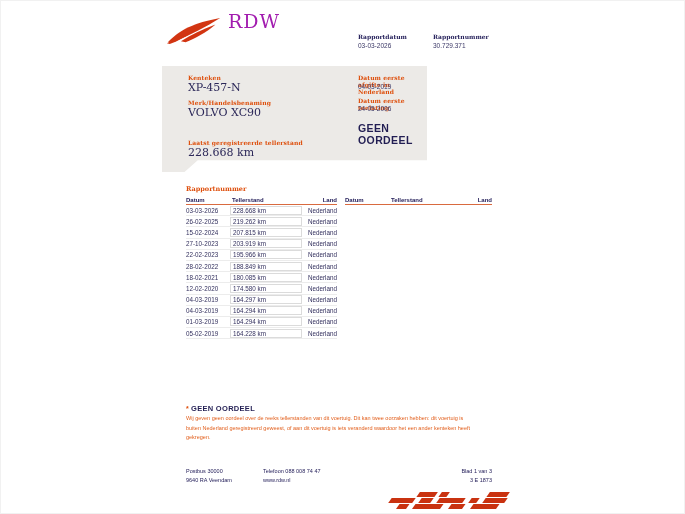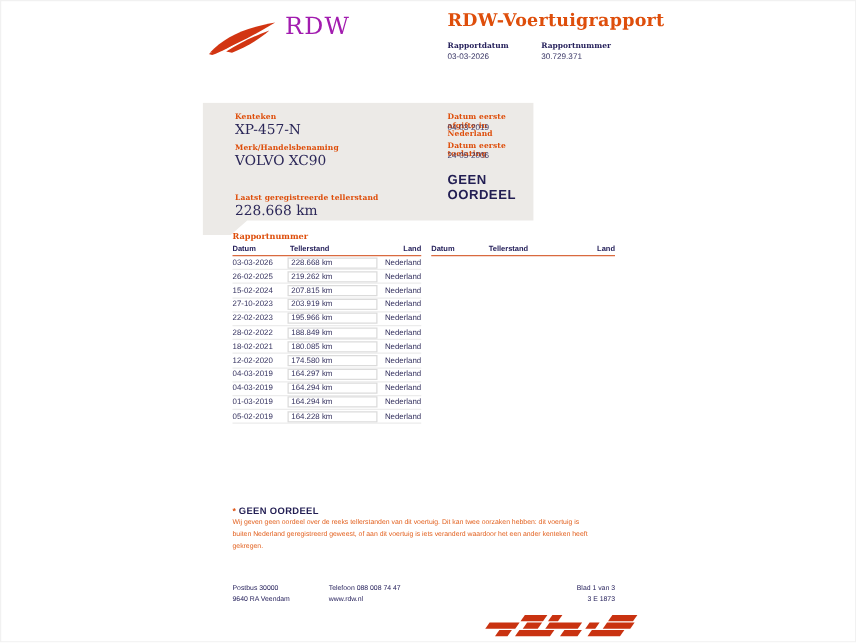--- a/index.html
+++ b/index.html
@@ -61,7 +61,6 @@
   </svg>
   <div class="abs logo-word">RDW</div>
 
-  <div class="abs rep-title">RDW-Voertuigrapport</div>
   <div class="abs fld-label" style="left:358px;top:33px;">Rapportdatum</div>
   <div class="abs fld-label" style="left:433px;top:33px;">Rapportnummer</div>
   <div class="abs fld-value" style="left:358px;top:42px;">03-03-2026</div>

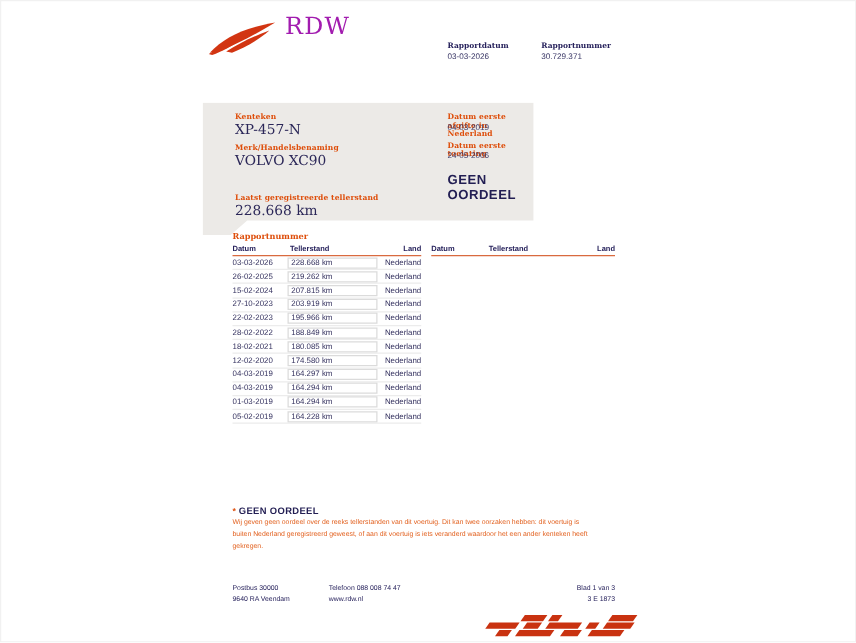--- a/index.html
+++ b/index.html
@@ -16,7 +16,7 @@
   .fld-label{font-family:"DejaVu Serif",serif;font-weight:bold;font-size:6px;color:#27225C;}
   .fld-value{font-size:6.5px;color:#3A3766;}
   
-  .vbox{left:162px;top:82px;width:265px;height:106px;background:#ECEAE7;
+  .vbox{left:162px;top:66px;width:265px;height:106px;background:#ECEAE7;
     clip-path:polygon(0 0,100% 0,100% 89%,13.5% 89%,8.5% 100%,0 100%);}
   .olabel{position:absolute;font-family:"DejaVu Serif",serif;font-weight:bold;font-size:6px;color:#DE4E0B;letter-spacing:.1px;}
   .bigval{position:absolute;font-family:"DejaVu Serif",serif;font-size:11px;color:#2B2758;}

